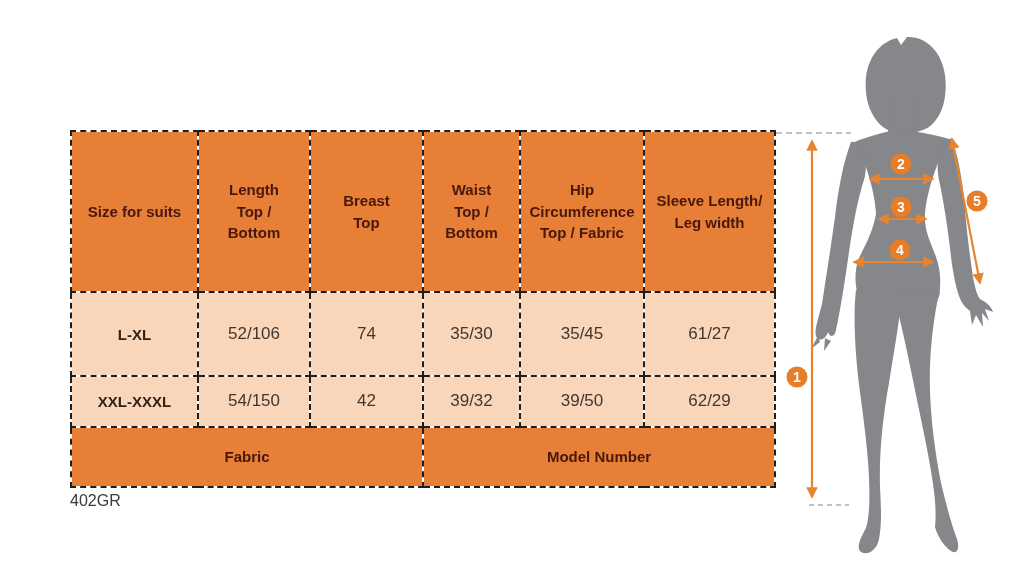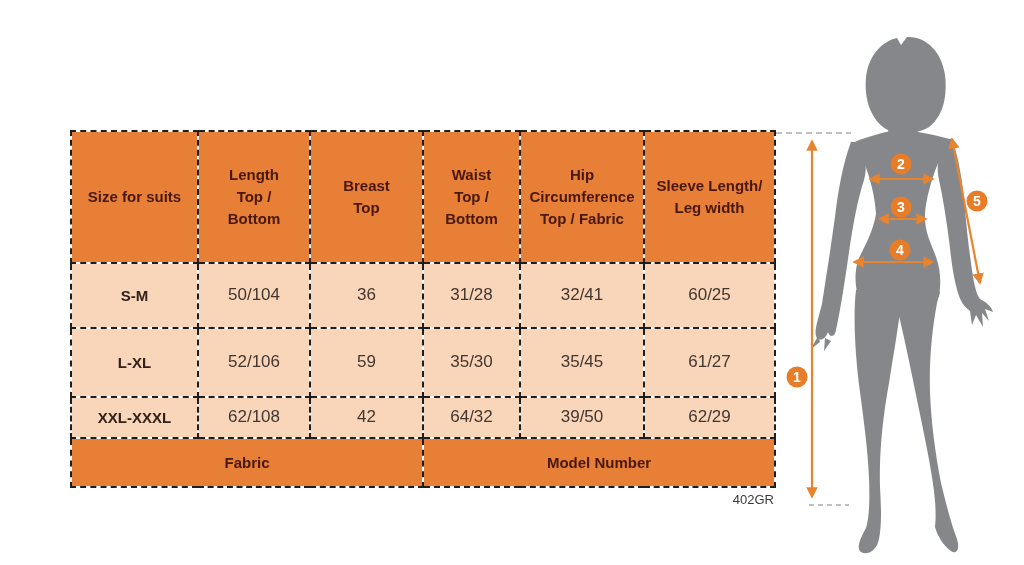--- a/index.html
+++ b/index.html
@@ -53,14 +53,6 @@
 Top / Fabric</th>
       <th class="col-h">Sleeve Length/
 Leg width</th>
-    </tr>
-    <tr class="data r1">
-      <td class="size">S-M</td>
-      <td>50/104</td>
-      <td>36</td>
-      <td>31/28</td>
-      <td>32/41</td>
-      <td>60/25</td>
     </tr>
     <tr class="data r2">
       <td class="size">L-XL</td>

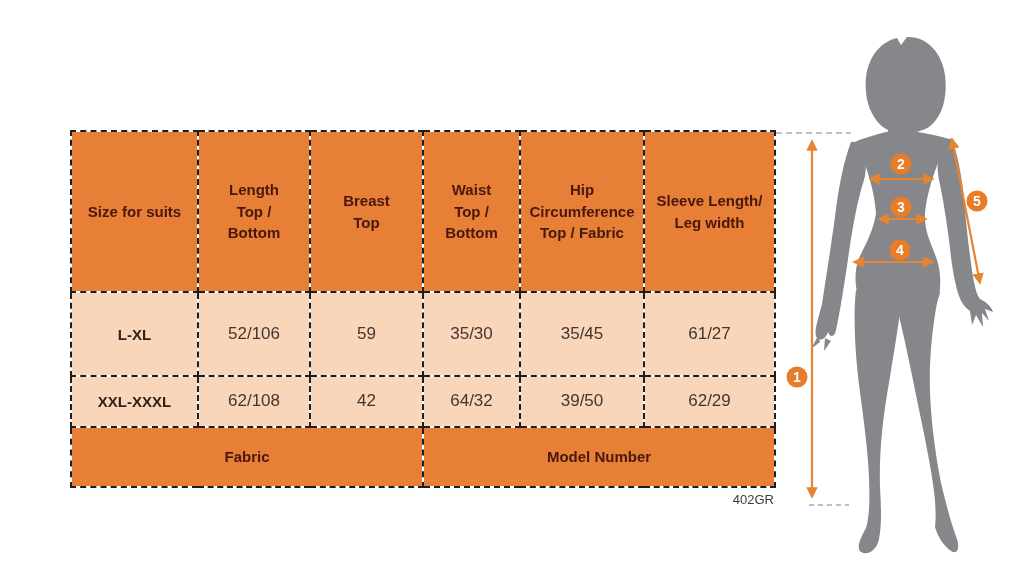--- a/index.html
+++ b/index.html
@@ -57,7 +57,7 @@
     <tr class="data r2">
       <td class="size">L-XL</td>
       <td>52/106</td>
-      <td>59</td>
+      <td>74</td>
       <td>35/30</td>
       <td>35/45</td>
       <td>61/27</td>

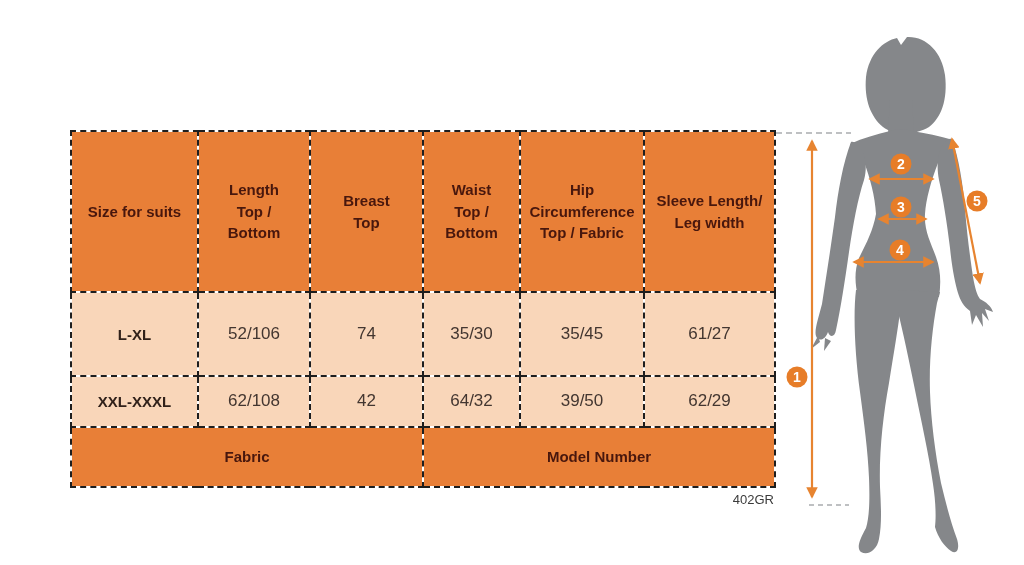--- a/index.html
+++ b/index.html
@@ -64,7 +64,7 @@
     </tr>
     <tr class="data r3">
       <td class="size">XXL-XXXL</td>
-      <td>62/108</td>
+      <td>54/150</td>
       <td>42</td>
       <td>64/32</td>
       <td>39/50</td>

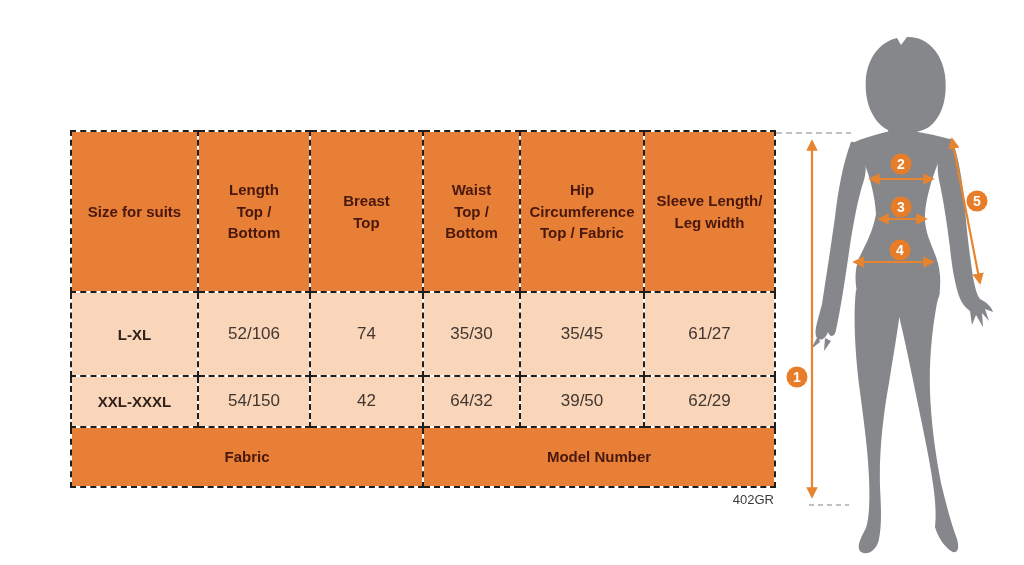--- a/index.html
+++ b/index.html
@@ -66,7 +66,7 @@
       <td class="size">XXL-XXXL</td>
       <td>54/150</td>
       <td>42</td>
-      <td>64/32</td>
+      <td>39/32</td>
       <td>39/50</td>
       <td>62/29</td>
     </tr>

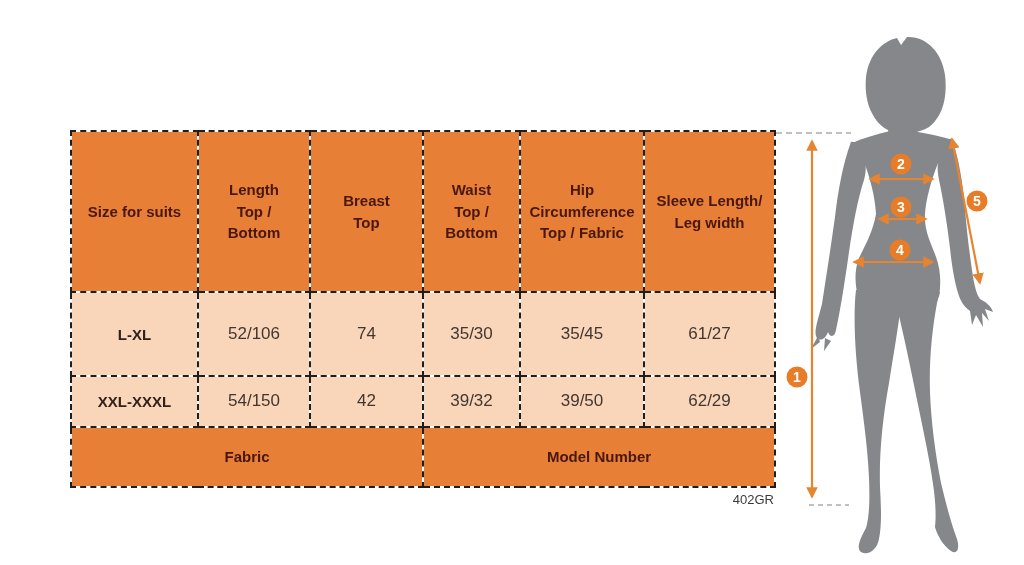--- a/index.html
+++ b/index.html
@@ -18,8 +18,8 @@
   tr.data td.size{font-weight:bold;font-size:15px;color:#31211A;}
   tr.footer-head td{background:#E87F37;color:#48170D;font-weight:bold;font-size:15px;}
   tr.footer-data td{background:#F9D6B9;color:#433630;font-size:17px;letter-spacing:0.6px;}
-  .product-code{position:absolute;left:70px;top:492px;width:704px;text-align:right;
-          font-size:13px;color:#3B3B3B;}
+  .product-code{position:absolute;left:70px;top:492px;width:704px;text-align:left;
+          font-size:16px;color:#3B3B3B;}
   .figure-svg{position:absolute;left:770px;top:0;width:254px;height:565px;}
   .badge-num{font-family:"Liberation Sans", sans-serif;font-size:14px;font-weight:bold;fill:#ffffff;}
 </style>

